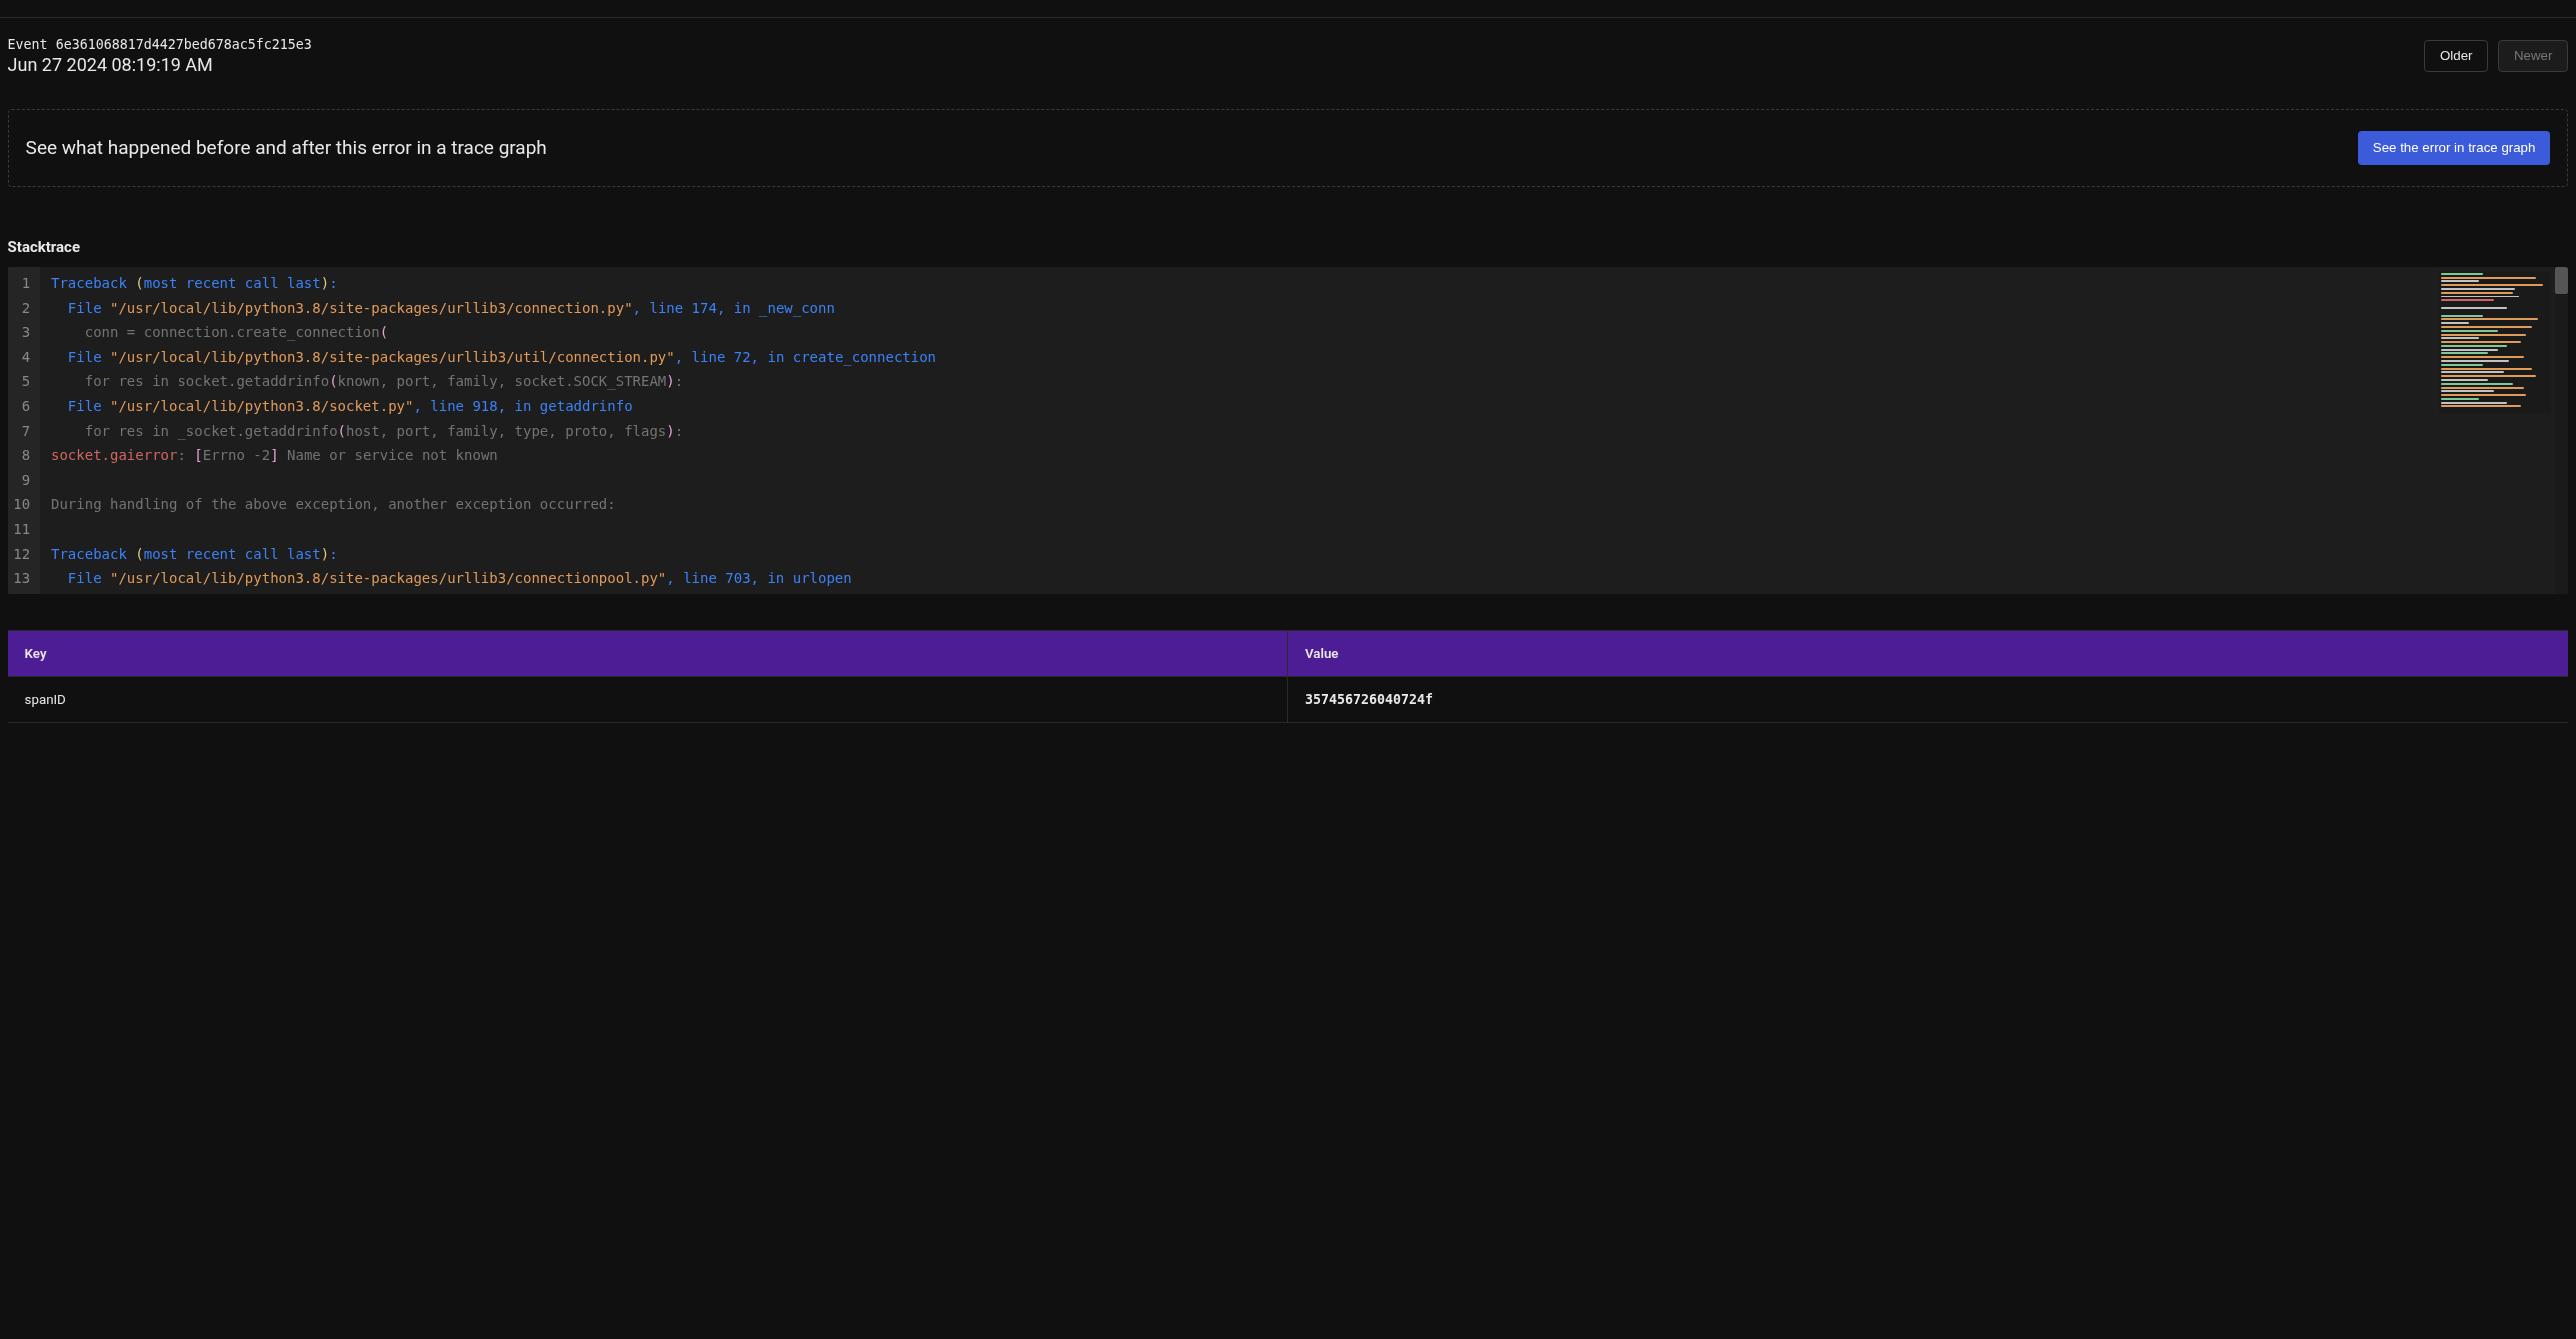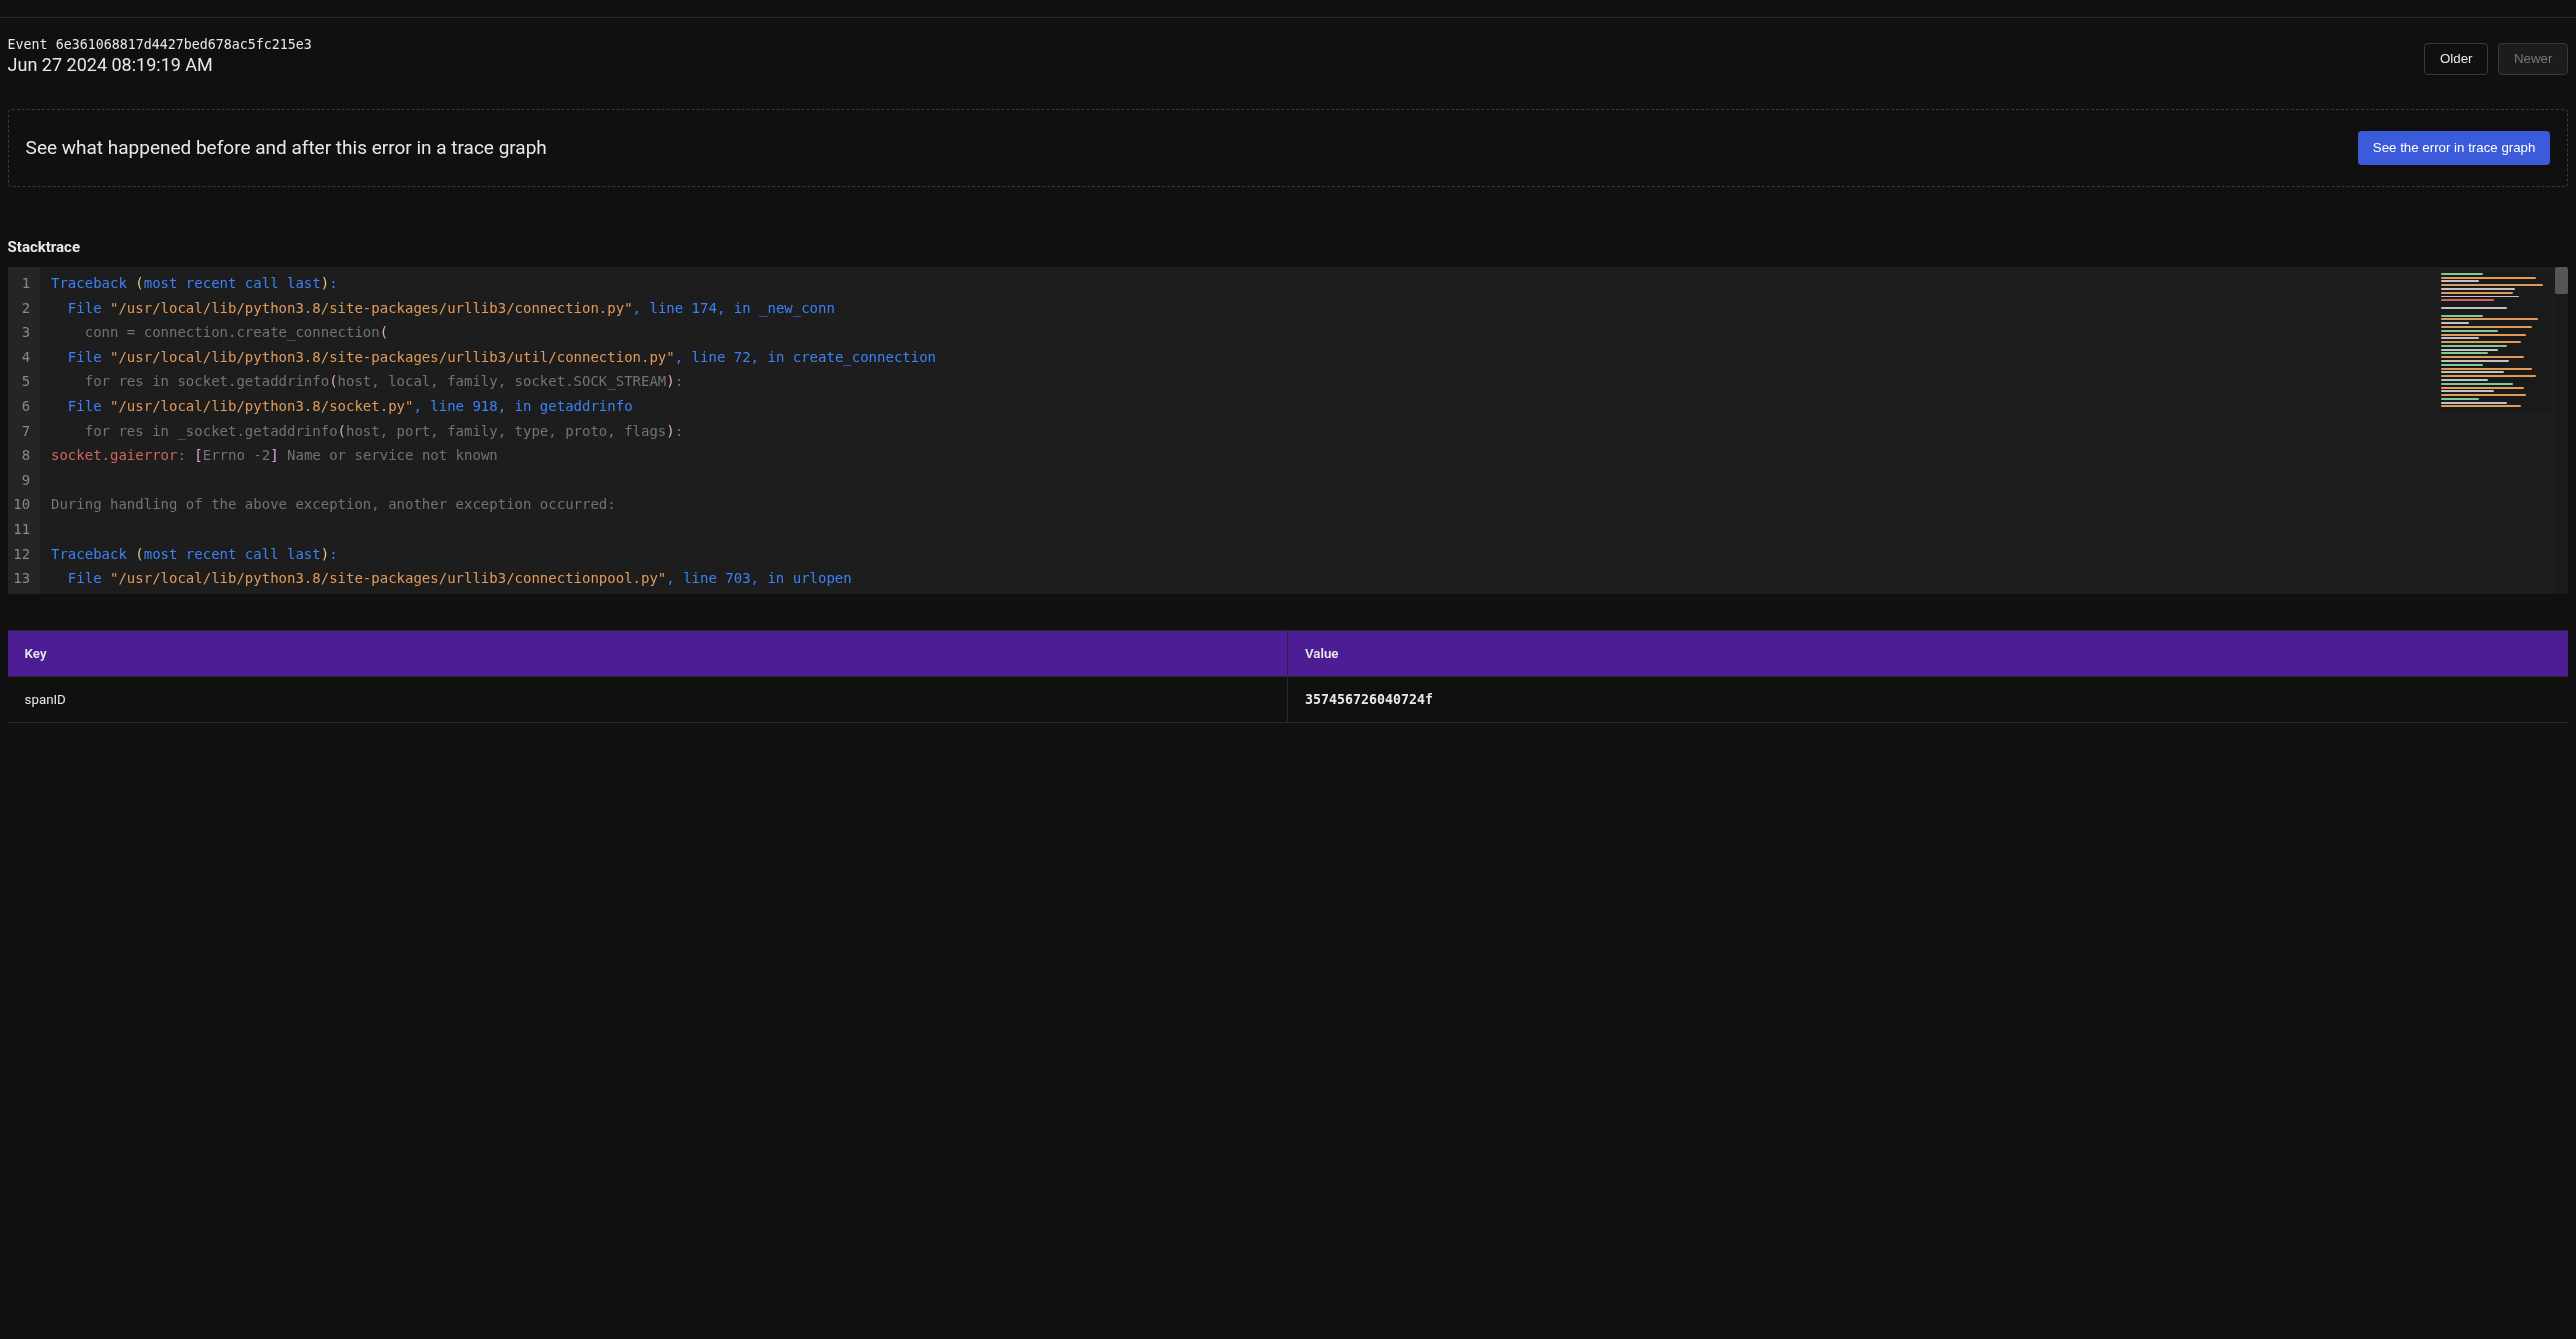--- a/index.html
+++ b/index.html
@@ -25,7 +25,7 @@
     .event-header {
       display: flex;
       justify-content: space-between;
-      align-items: flex-end;
+      align-items: center;
       padding: 19px 7.6px 0;
     }
 

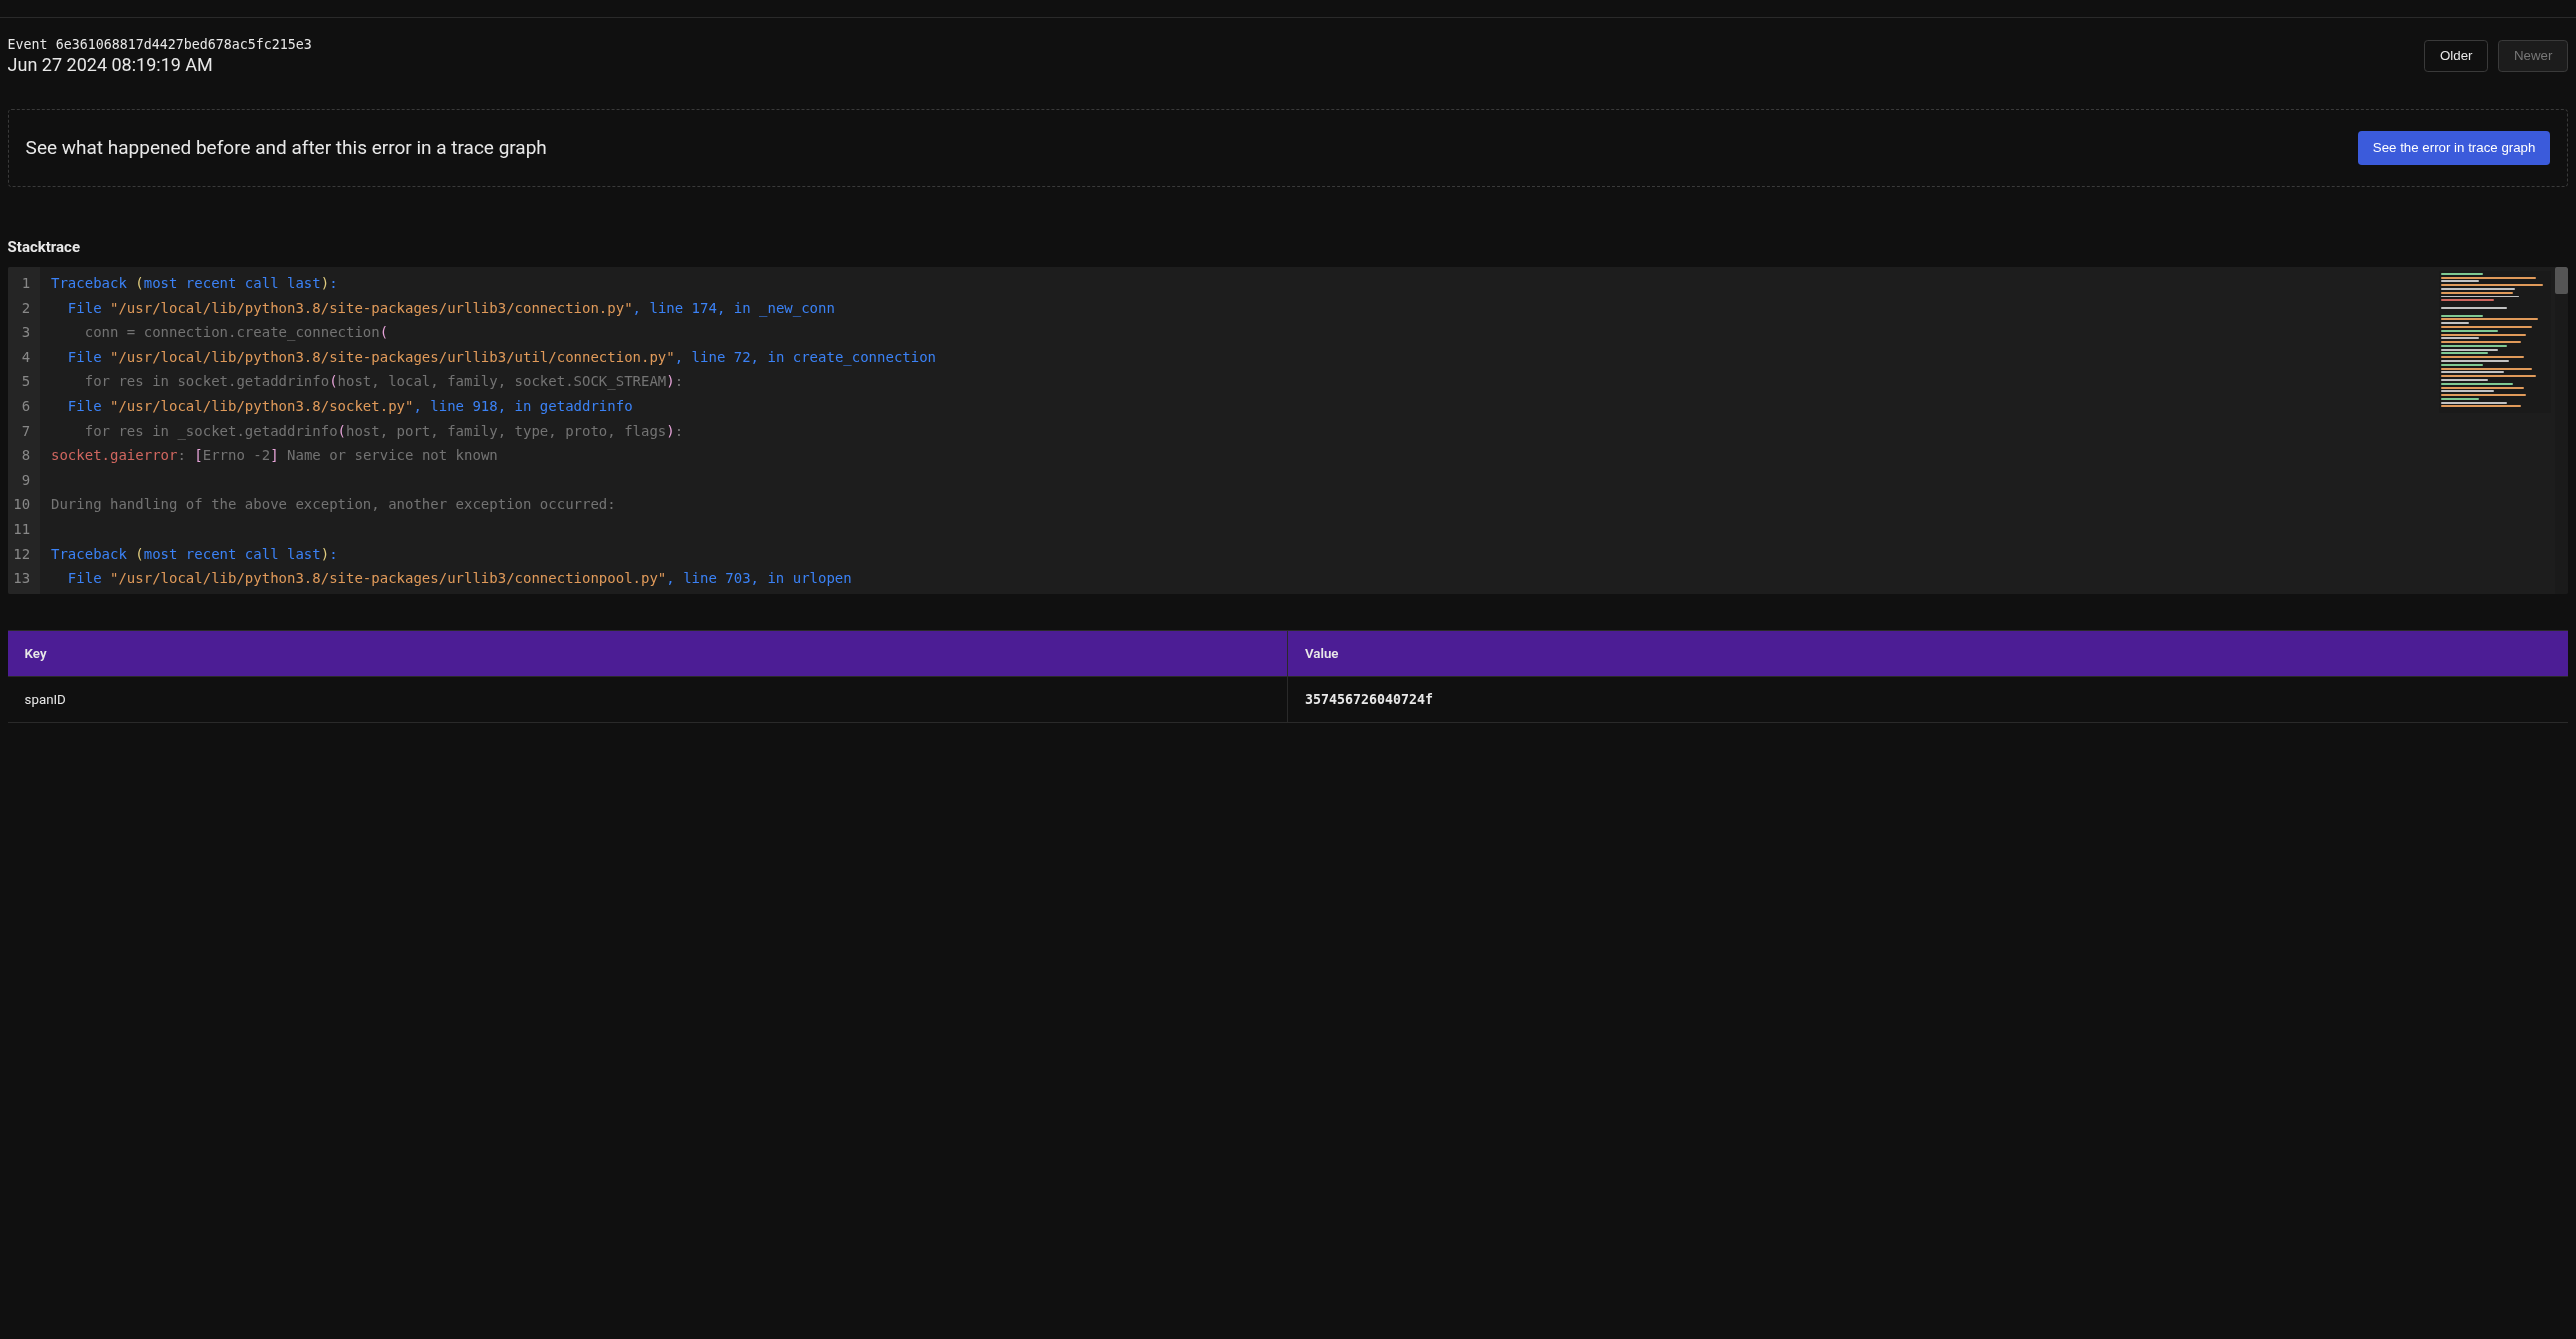--- a/index.html
+++ b/index.html
@@ -272,7 +272,7 @@
           <span class="code-line"><span class="tok-kw">  File </span><span class="tok-str">"/usr/local/lib/python3.8/site-packages/urllib3/connection.py"</span><span class="tok-kw">, line 174, in _new_conn</span></span>
           <span class="code-line"><span class="tok-plain">    conn = connection.create_connection</span><span class="tok-paren2">(</span></span>
           <span class="code-line"><span class="tok-kw">  File </span><span class="tok-str">"/usr/local/lib/python3.8/site-packages/urllib3/util/connection.py"</span><span class="tok-kw">, line 72, in create_connection</span></span>
-          <span class="code-line"><span class="tok-plain">    for res in socket.getaddrinfo</span><span class="tok-paren2">(</span><span class="tok-plain">host, local, family, socket.SOCK_STREAM</span><span class="tok-paren2">)</span><span class="tok-plain">:</span></span>
+          <span class="code-line"><span class="tok-plain">    for res in socket.getaddrinfo</span><span class="tok-paren2">(</span><span class="tok-plain">known, port, family, socket.SOCK_STREAM</span><span class="tok-paren2">)</span><span class="tok-plain">:</span></span>
           <span class="code-line"><span class="tok-kw">  File </span><span class="tok-str">"/usr/local/lib/python3.8/socket.py"</span><span class="tok-kw">, line 918, in getaddrinfo</span></span>
           <span class="code-line"><span class="tok-plain">    for res in _socket.getaddrinfo</span><span class="tok-paren2">(</span><span class="tok-plain">host, port, family, type, proto, flags</span><span class="tok-paren2">)</span><span class="tok-plain">:</span></span>
           <span class="code-line"><span class="tok-err">socket.gaierror</span><span class="tok-plain">: </span><span class="tok-bracket">[</span><span class="tok-plain">Errno -2</span><span class="tok-bracket">]</span><span class="tok-plain"> Name or service not known</span></span>

